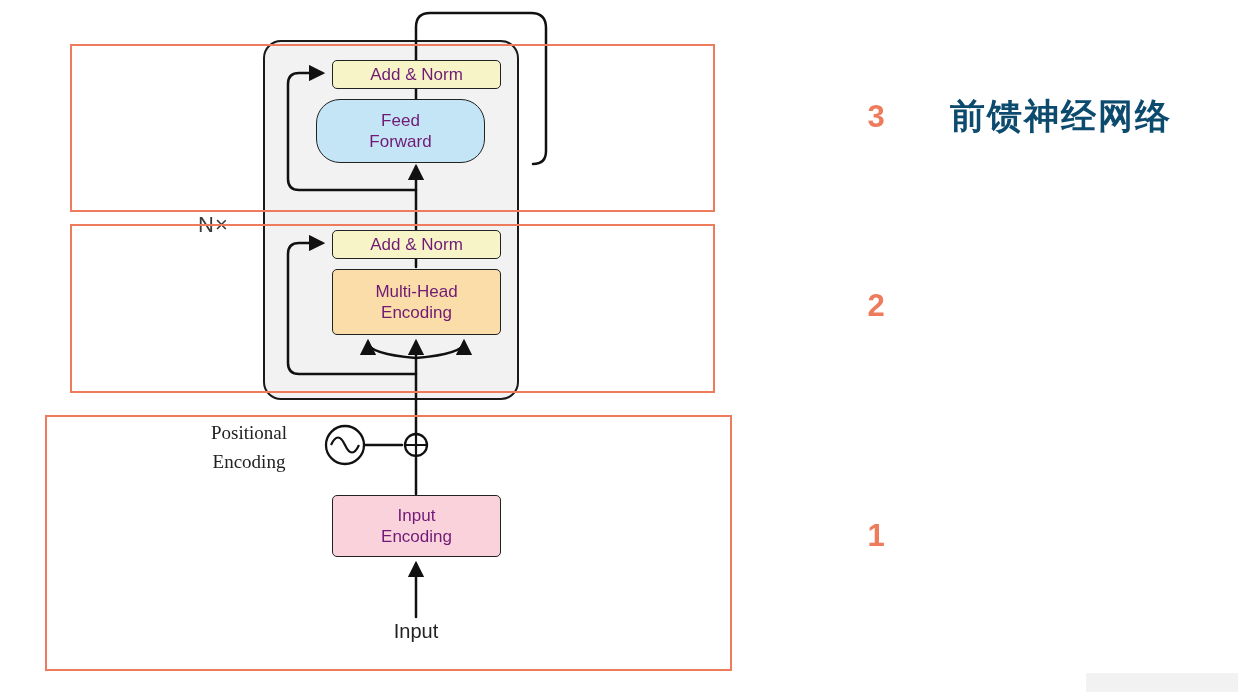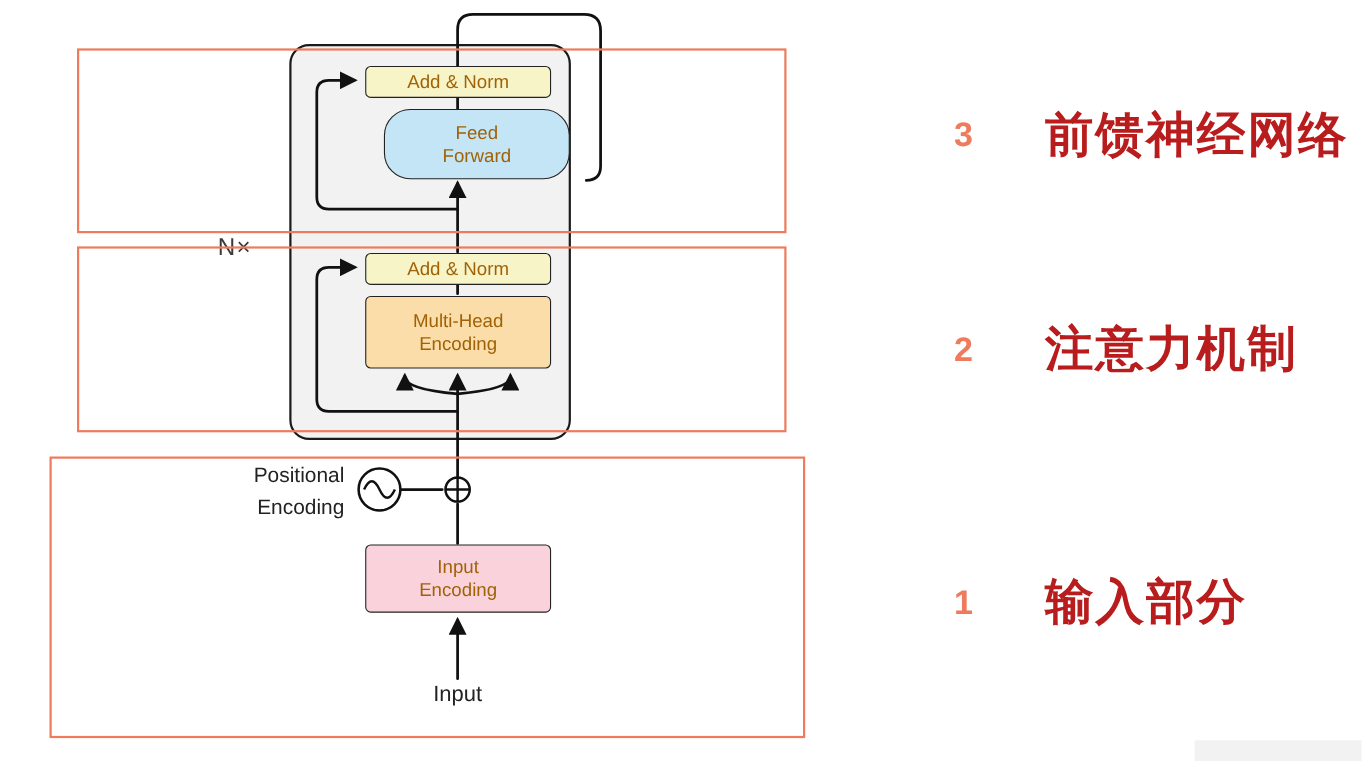--- a/index.html
+++ b/index.html
@@ -19,7 +19,7 @@
   .node{
     position:absolute;z-index:3;display:flex;align-items:center;justify-content:center;
     border:1.6px solid #222;border-radius:5px;text-align:center;
-    font-size:17px;line-height:1.25;color:#a16207;
+    font-size:17px;line-height:1.25;color:#701a75;
   }
   .multiline{white-space:pre-line;}
   .an1{left:332px;top:60px;width:167px;height:27px;background:var(--addnorm-bg,#f7f5c8);}

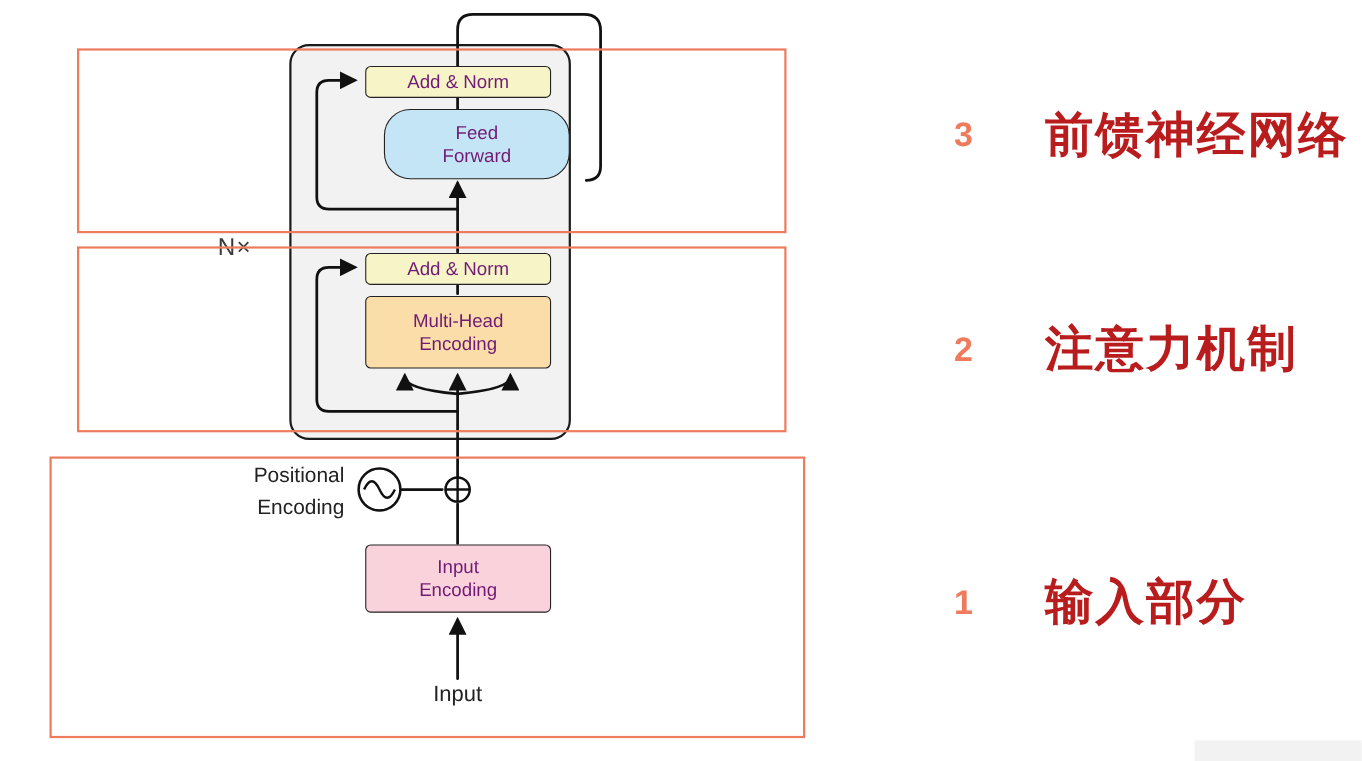--- a/index.html
+++ b/index.html
@@ -24,7 +24,7 @@
   .multiline{white-space:pre-line;}
   .an1{left:332px;top:60px;width:167px;height:27px;background:var(--addnorm-bg,#f7f5c8);}
   .an2{left:332px;top:230px;width:167px;height:27px;background:var(--addnorm-bg,#f7f5c8);}
-  .ff {left:349px;top:99px;width:167px;height:62px;background:var(--feedforward-bg,#c3e5f5);border-radius:24px;}
+  .ff {left:316px;top:99px;width:167px;height:62px;background:var(--feedforward-bg,#c3e5f5);border-radius:24px;}
   .mha{left:332px;top:269px;width:167px;height:64px;background:var(--attention-bg,#fadda8);}
   .emb{left:332px;top:495px;width:167px;height:60px;background:var(--embedding-bg,#fad2dc);}
   

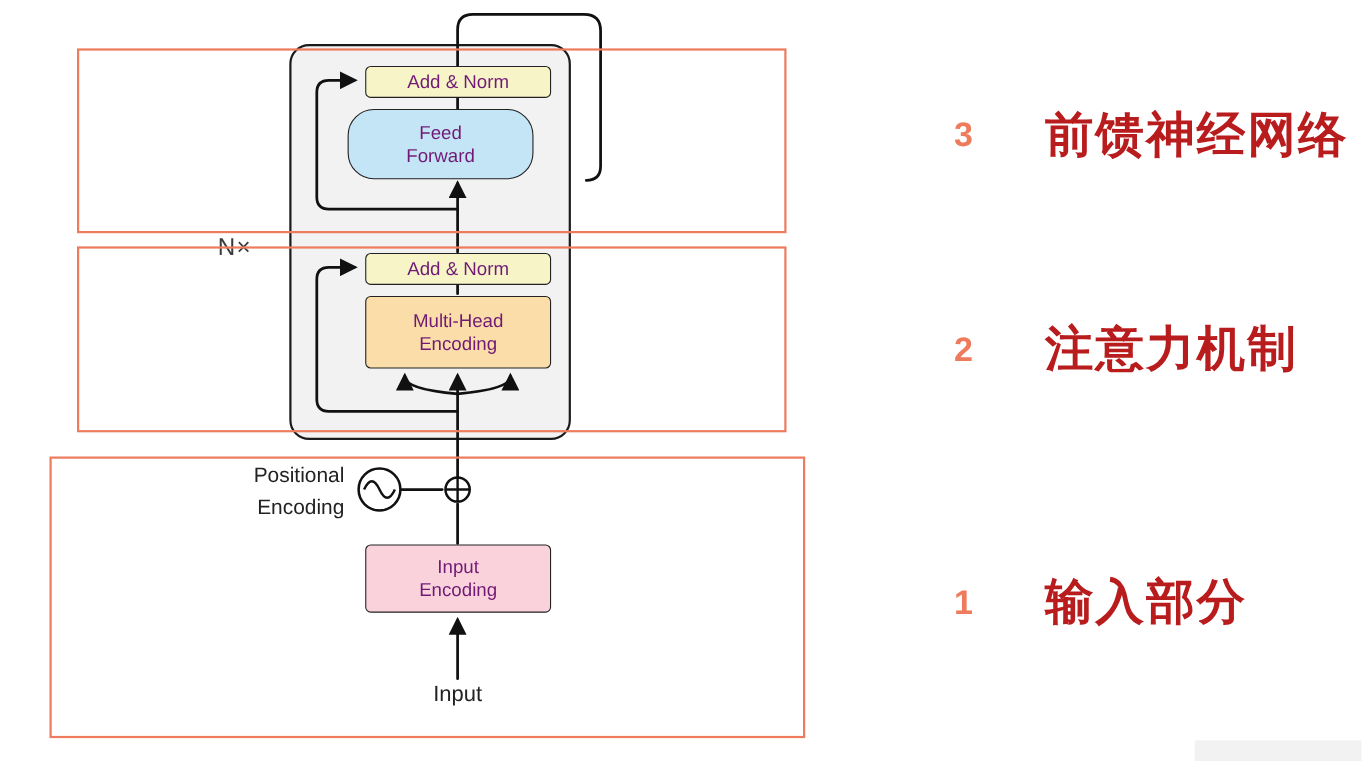--- a/index.html
+++ b/index.html
@@ -50,7 +50,7 @@
     font-family:"Liberation Sans",sans-serif;
   }
   .ann-label{
-    color:#b91c1c;font-size:44px;font-weight:700;letter-spacing:2px;
+    color:#0c4a6e;font-size:35px;font-weight:700;letter-spacing:2px;
     font-family:"Liberation Serif","DejaVu Serif",serif;
   }
   .watermark{

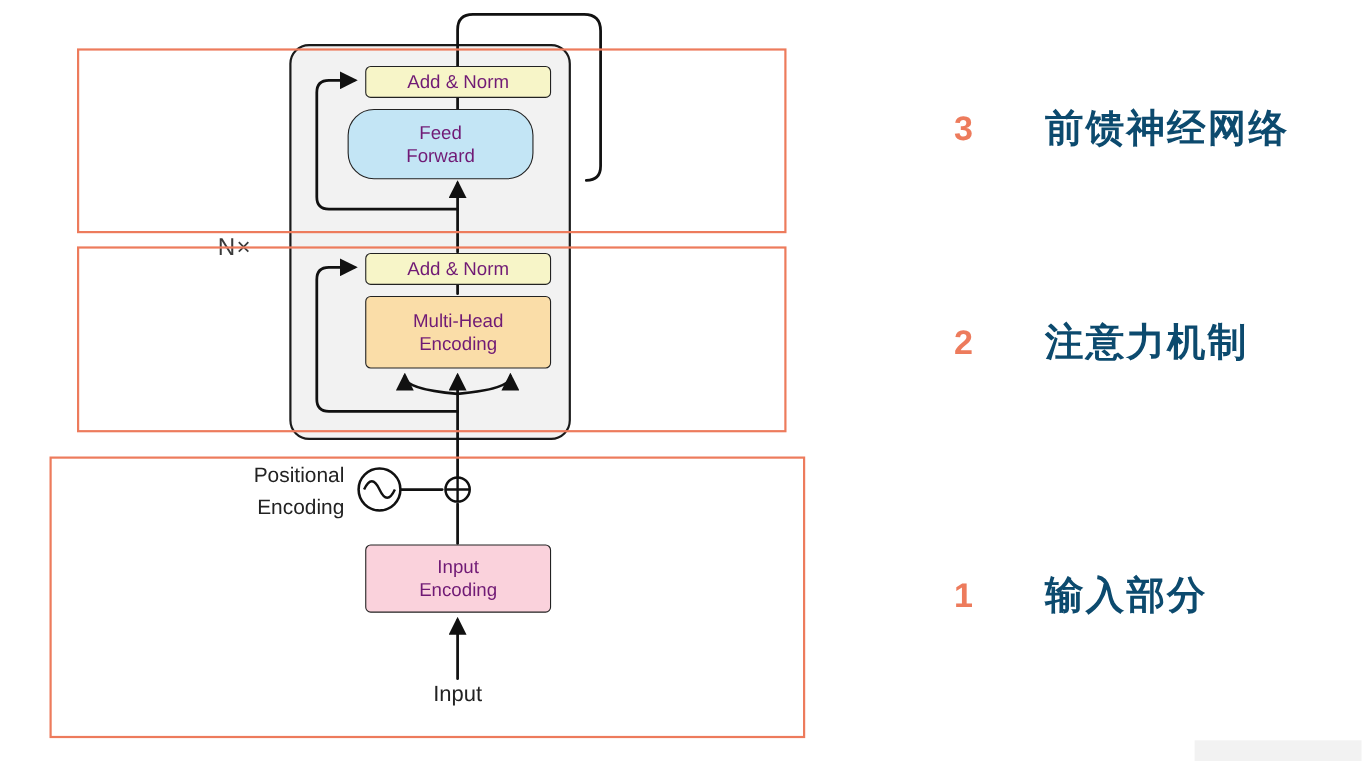--- a/index.html
+++ b/index.html
@@ -132,7 +132,6 @@
   </div>
   <div class="ann ann-2">
     <span class="ann-num">2</span>
-    <span class="ann-label">注意力机制</span>
   </div>
   <div class="ann ann-1">
     <span class="ann-num">1</span>

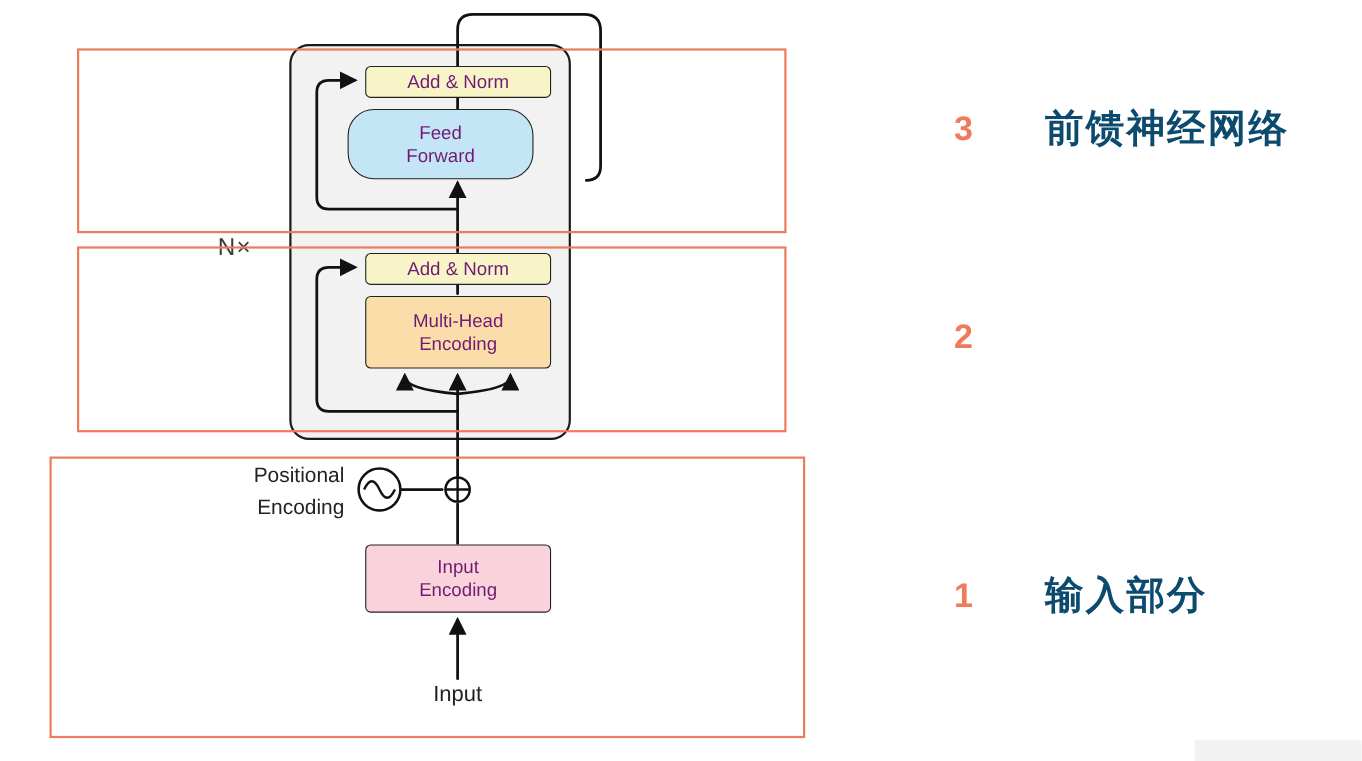--- a/index.html
+++ b/index.html
@@ -30,7 +30,7 @@
   
   .txt{position:absolute;z-index:3;color:#222;}
   .nx{left:198px;top:212px;font-size:22px;color:#3a3a3a;letter-spacing:1px;}
-  .pos-enc{left:185px;top:418px;width:128px;text-align:right;font-size:19px;line-height:1.55;}
+  .pos-enc{left:185px;top:418px;width:128px;text-align:center;font-size:19px;line-height:1.55;font-family:Liberation Serif, serif;}
   .inputs{left:366px;top:620px;width:100px;text-align:center;font-size:20px;}
   
   .hl{

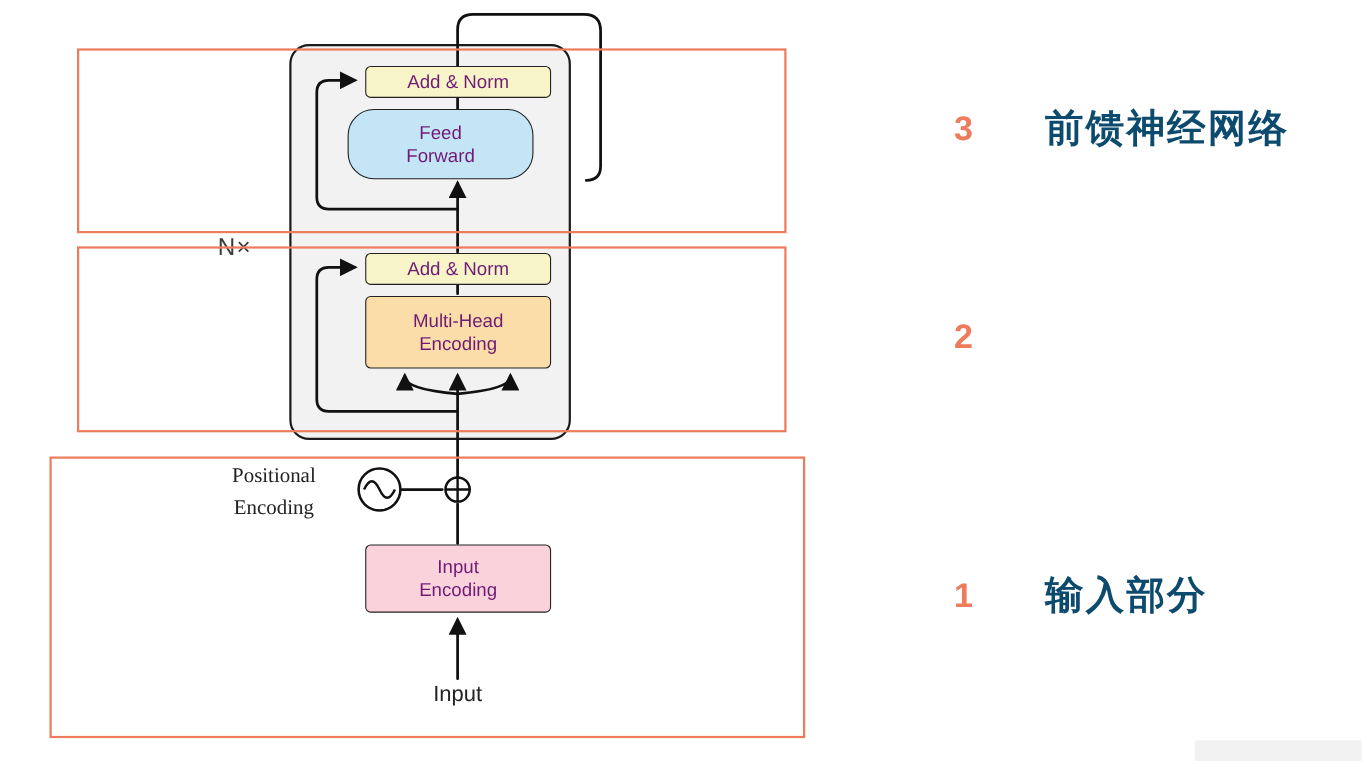--- a/index.html
+++ b/index.html
@@ -135,7 +135,6 @@
   </div>
   <div class="ann ann-1">
     <span class="ann-num">1</span>
-    <span class="ann-label">输入部分</span>
   </div>
 
   <div class="watermark"></div>

